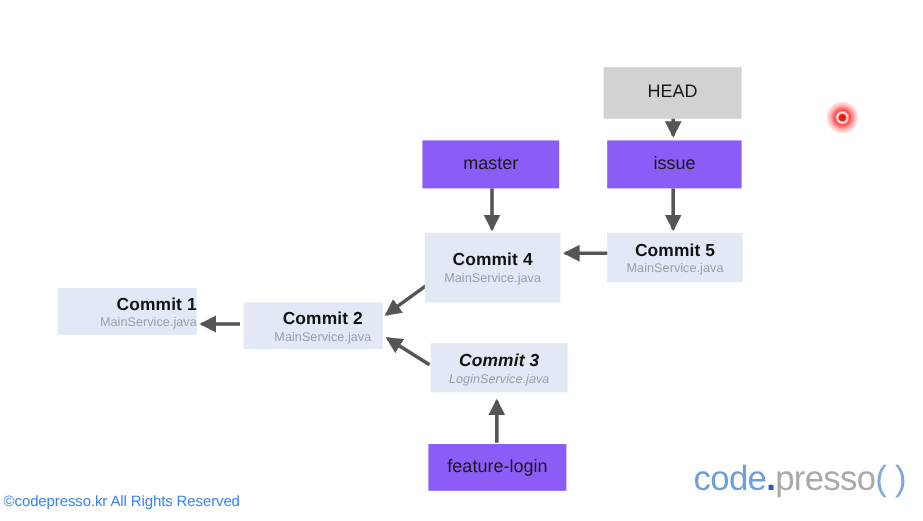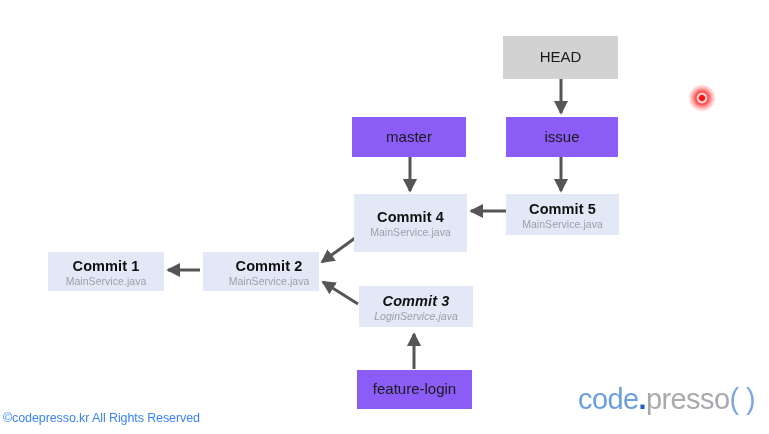--- a/index.html
+++ b/index.html
@@ -56,6 +56,7 @@
     color: #1a1a1a;
     font-size: 15px;
     font-weight: 400;
+    margin-top: 20px;
   }
 
   .node.commit {

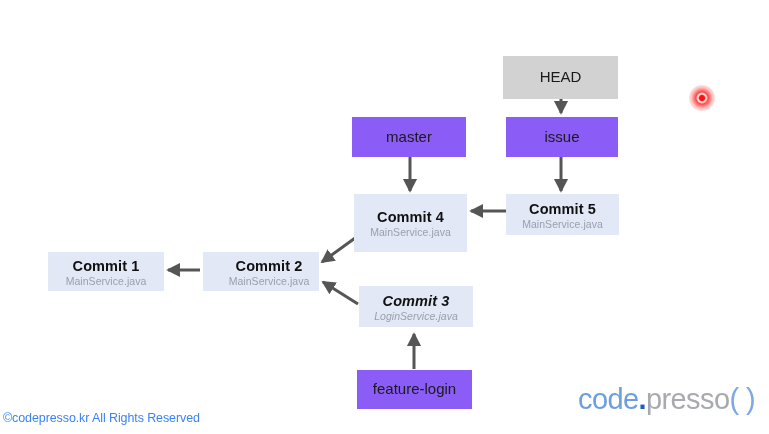--- a/index.html
+++ b/index.html
@@ -181,7 +181,7 @@
     <span>feature-login</span>
   </div>
 
-  <div class="node commit" style="left:48px; top:252px; width:116px; height:39px;">
+  <div class="node commit" style="left:48px; top:240px; width:116px; height:39px;align-items:flex-end;">
     <span class="c-title">Commit 1</span>
     <span class="c-file">MainService.java</span>
   </div>

